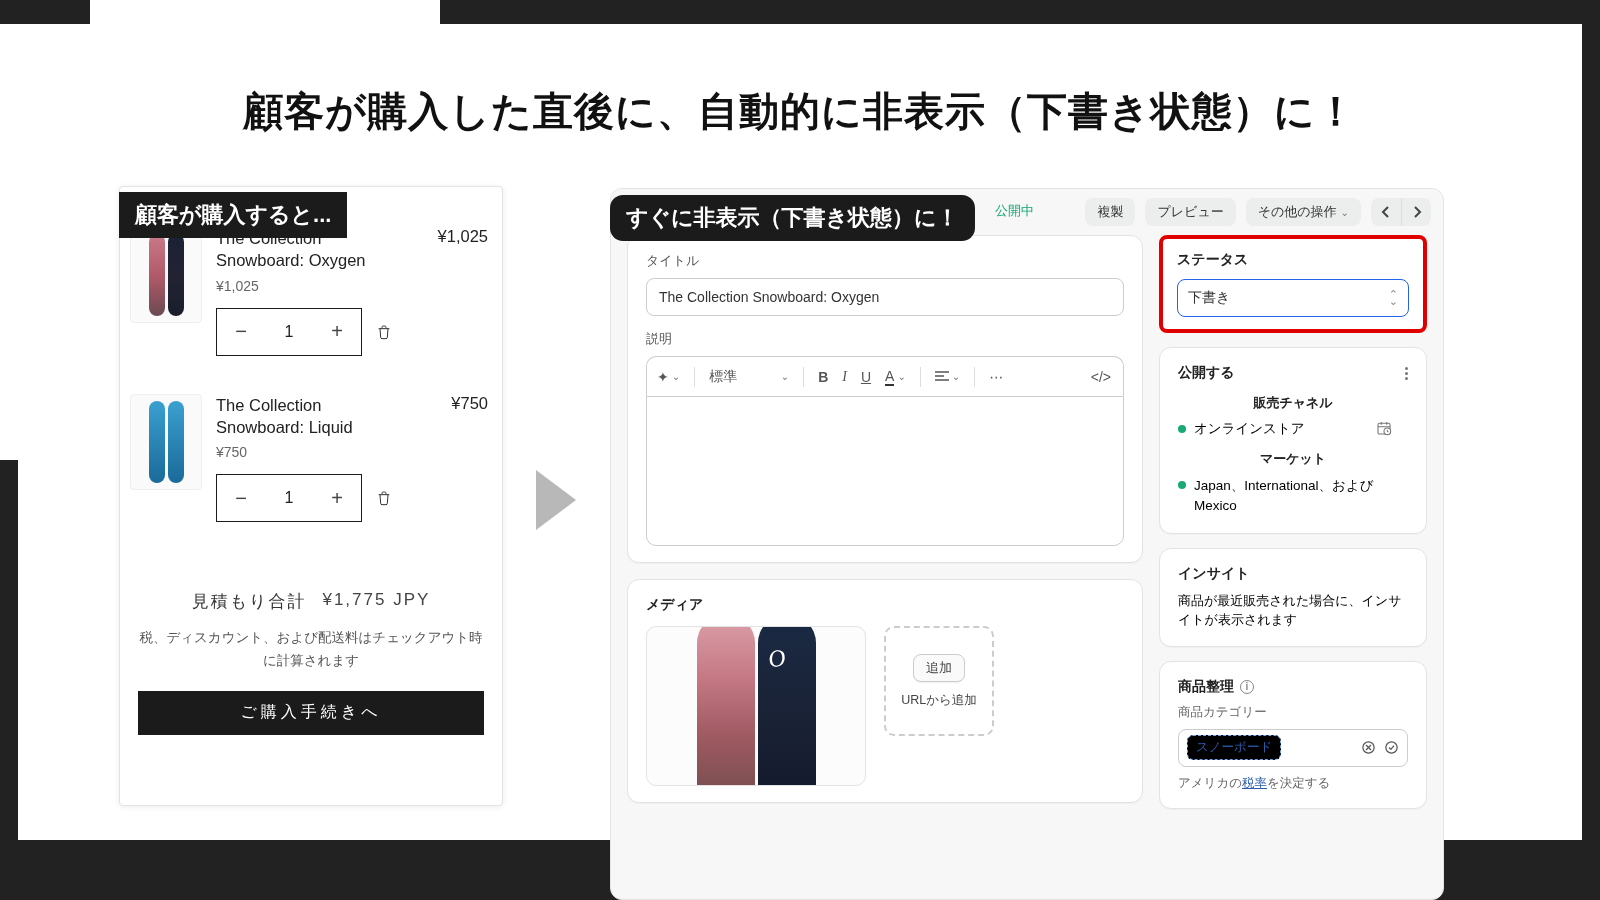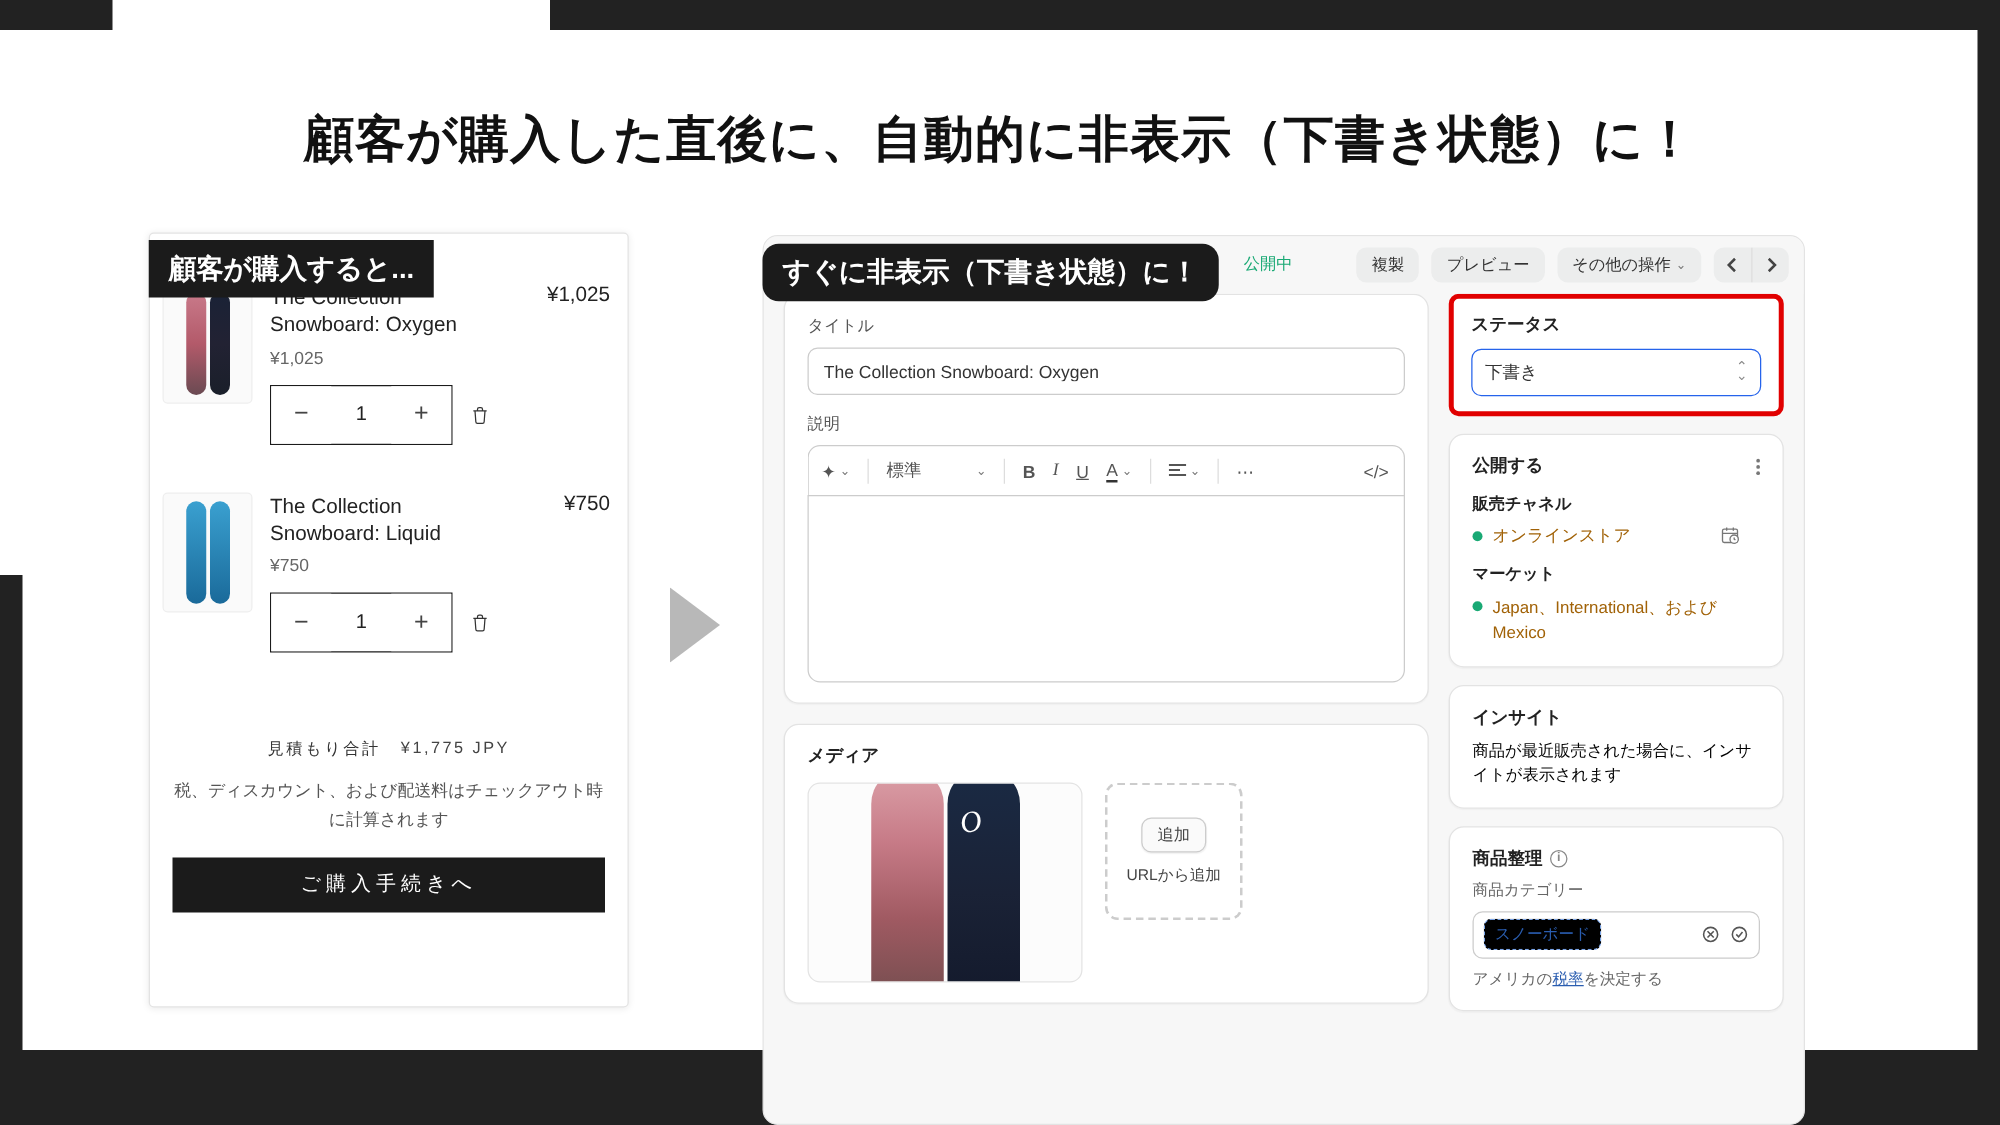--- a/index.html
+++ b/index.html
@@ -101,7 +101,7 @@
   .highlight { border:4px solid #e10000; border-radius:8px; padding:12px 14px; background:#fff; }
   .status-select { width:100%; height:38px; border:1.5px solid #2563eb; border-radius:8px; padding:0 10px; font-size:14px; display:flex; align-items:center; justify-content:space-between; background:#fff; cursor:pointer; color:#333; }
   .sect-head { display:flex; align-items:center; justify-content:space-between; font-size:14px; font-weight:700; color:#222; }
-  .sect-sub { font-size:13px; font-weight:700; color:#222; margin-top:12px; }
+  .sect-sub { font-size:13px; font-weight:700; color:#222; margin-top:12px;text-align:center; }
   .channel-row { display:flex; align-items:flex-start; gap:8px; margin-top:8px; font-size:13.5px; color:#a16207; }
   .dot { width:8px; height:8px; border-radius:50%; background:#19a974; flex-shrink:0; margin-top:5px; }
   .insight-text { font-size:13px; color:#000000; margin-top:8px; line-height:1.5; }

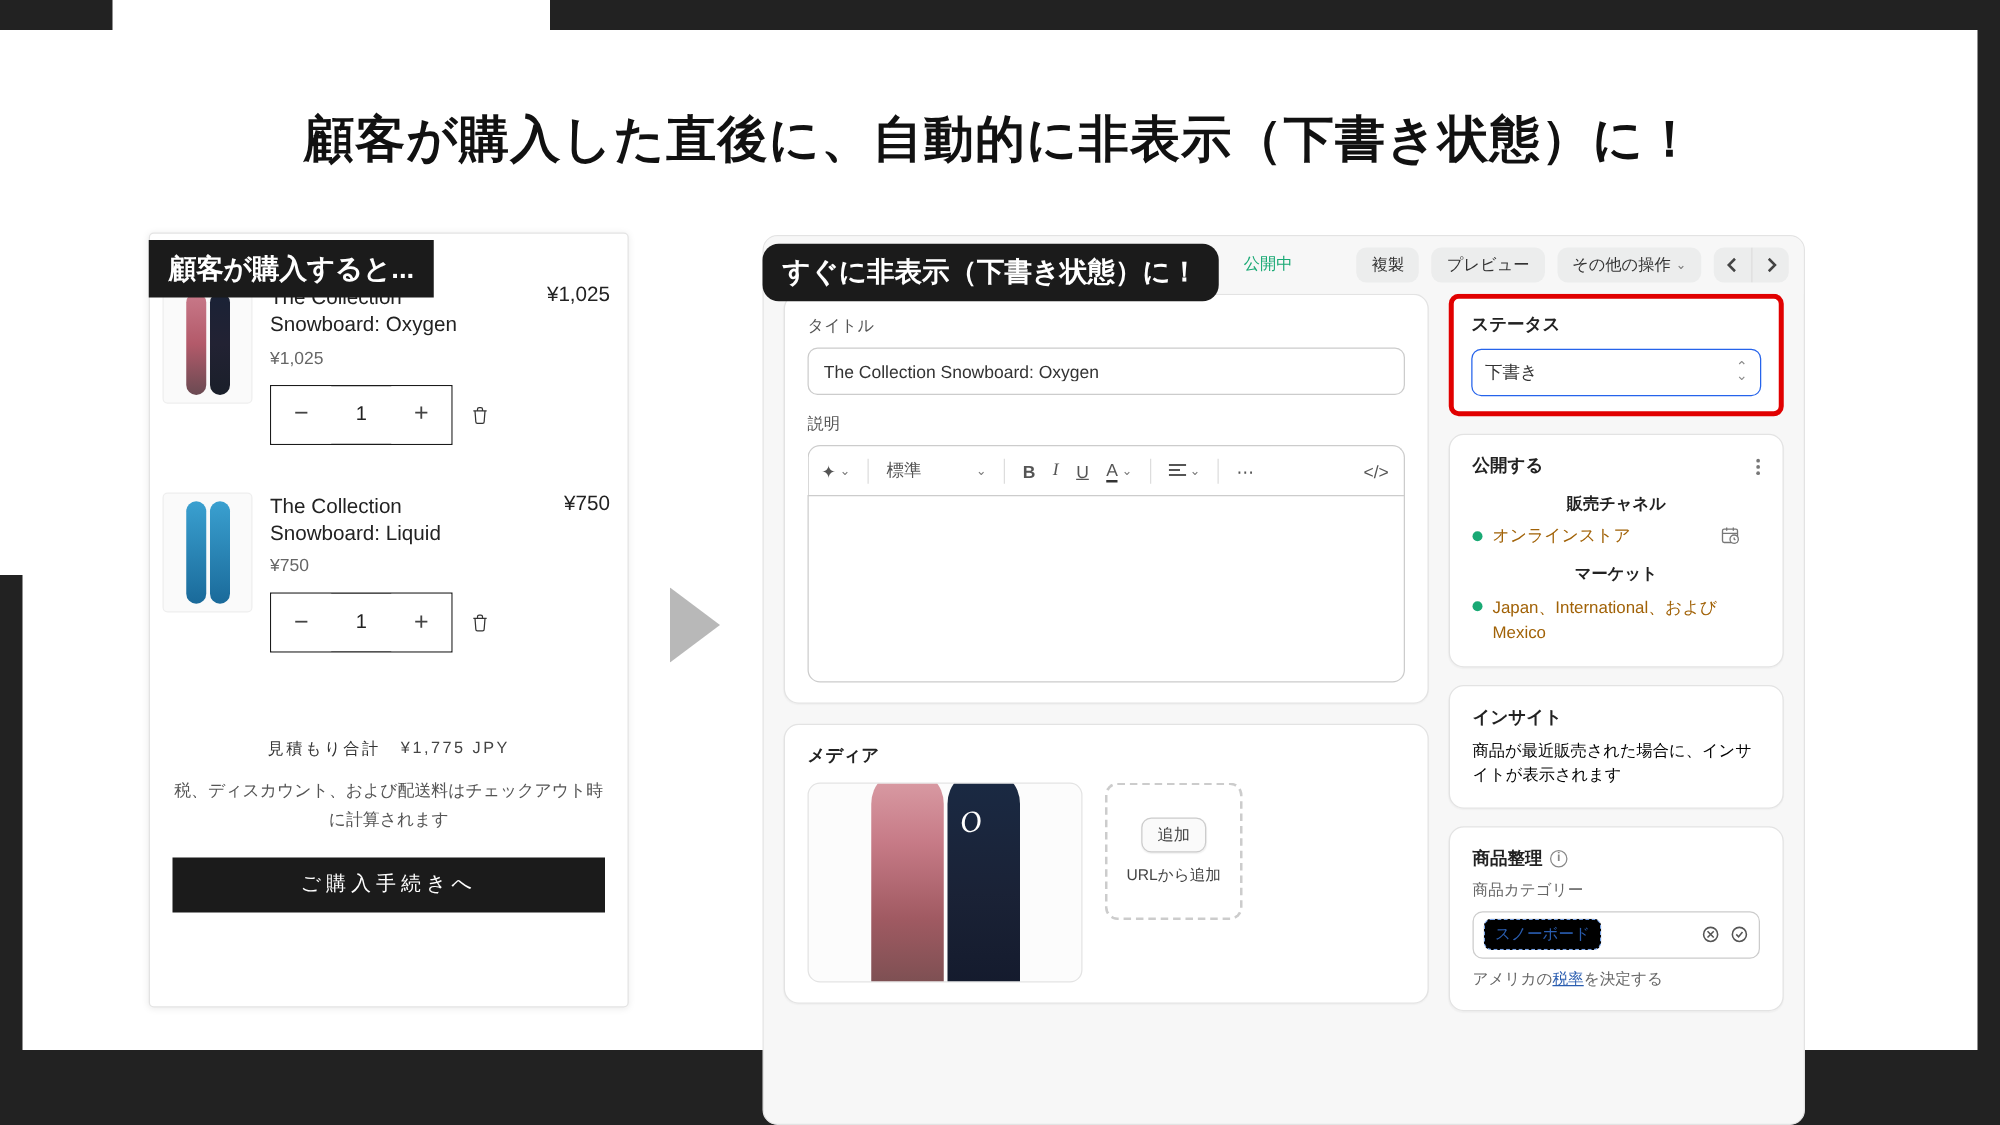--- a/index.html
+++ b/index.html
@@ -102,7 +102,7 @@
   .status-select { width:100%; height:38px; border:1.5px solid #2563eb; border-radius:8px; padding:0 10px; font-size:14px; display:flex; align-items:center; justify-content:space-between; background:#fff; cursor:pointer; color:#333; }
   .sect-head { display:flex; align-items:center; justify-content:space-between; font-size:14px; font-weight:700; color:#222; }
   .sect-sub { font-size:13px; font-weight:700; color:#222; margin-top:12px;text-align:center; }
-  .channel-row { display:flex; align-items:flex-start; gap:8px; margin-top:8px; font-size:13.5px; color:#a16207; }
+  .channel-row { display:flex; align-items:flex-start; gap:8px; margin-top:8px; font-size:13.5px; color:#000000; }
   .dot { width:8px; height:8px; border-radius:50%; background:#19a974; flex-shrink:0; margin-top:5px; }
   .insight-text { font-size:13px; color:#000000; margin-top:8px; line-height:1.5; }
   .cat-label { font-size:12.5px; color:#666; margin-top:8px; }

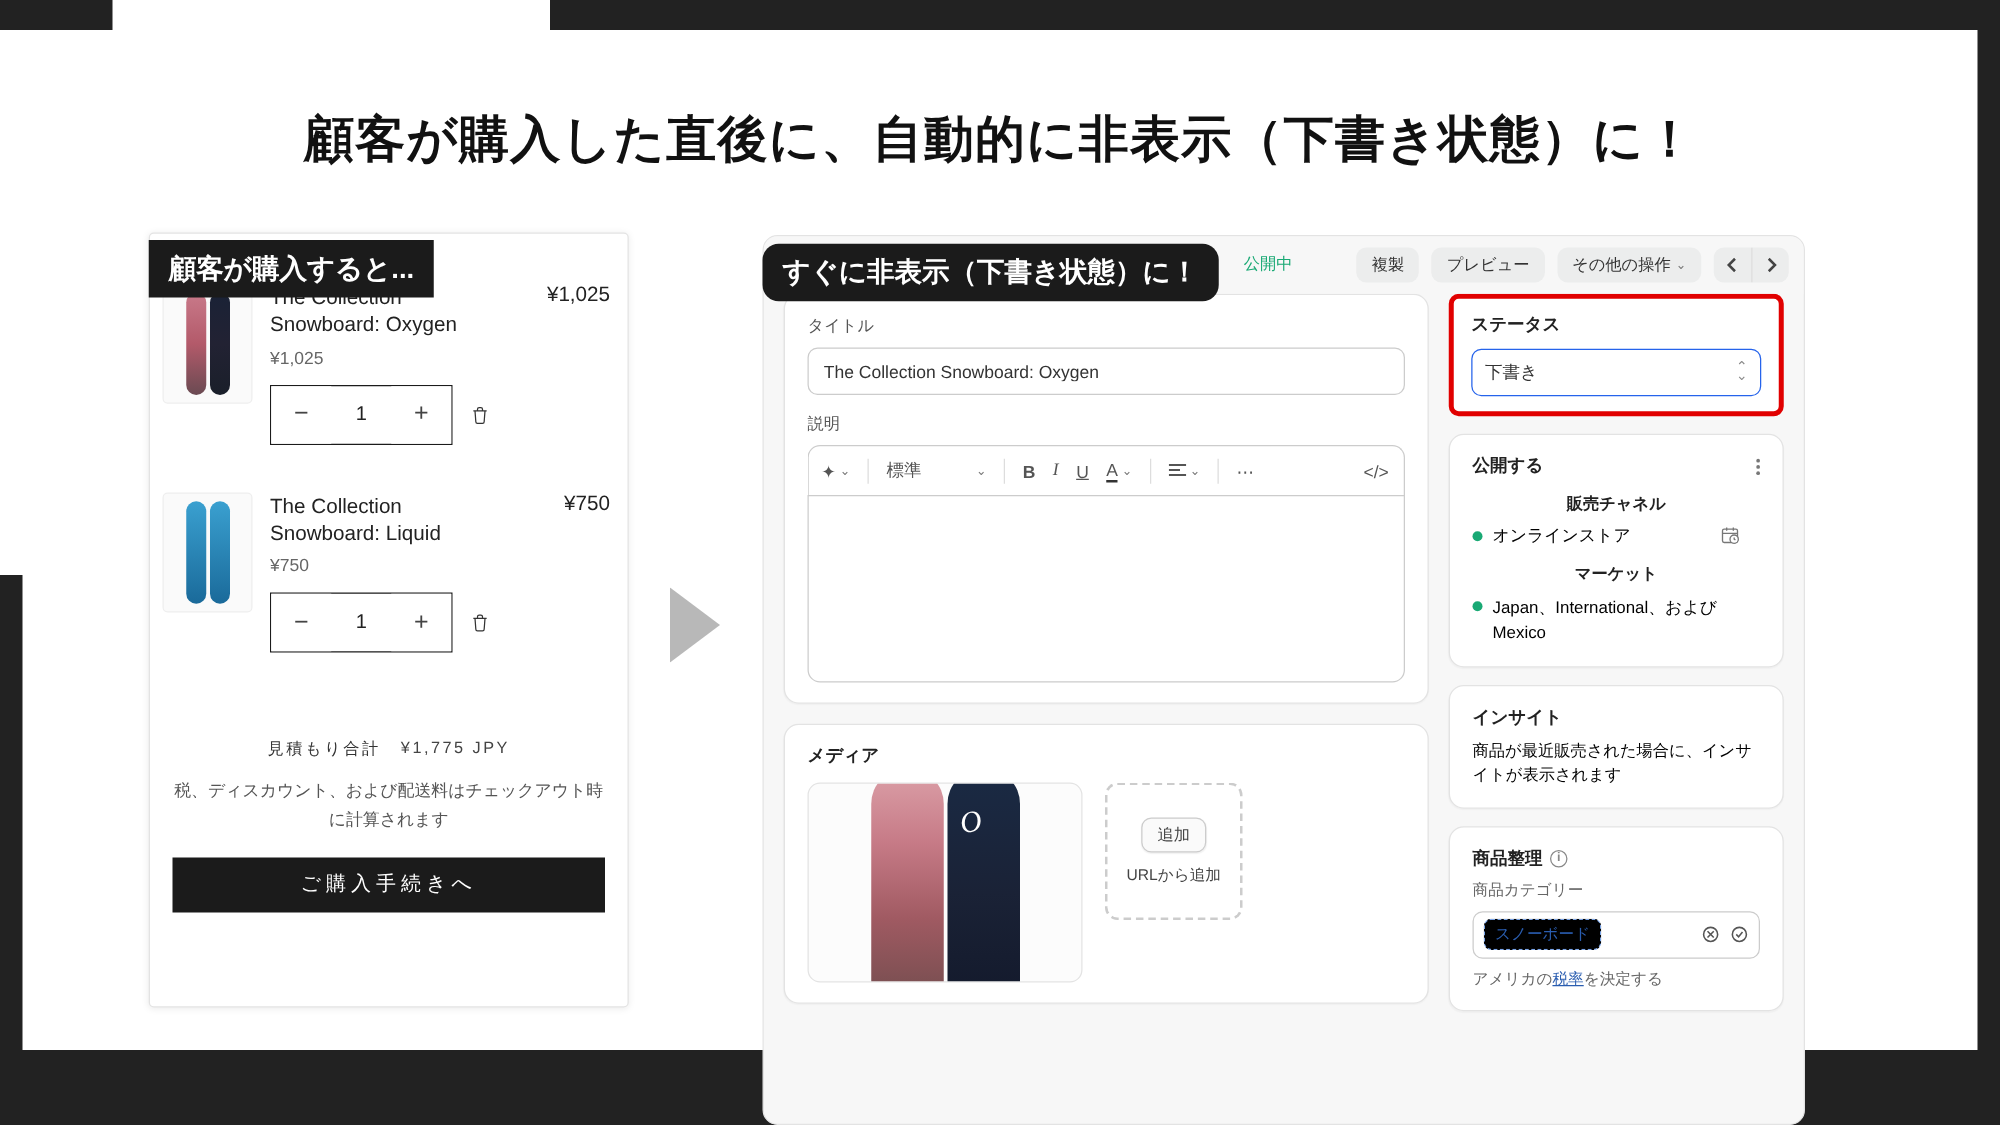--- a/index.html
+++ b/index.html
@@ -58,7 +58,7 @@
   .trash { width:16px; height:18px; color:#333; }
 
   .cart-summary { padding:22px 18px 18px; }
-  .est-row { display:flex; justify-content:center; gap:16px; font-size:13px; color:#333; letter-spacing:2px; }
+  .est-row { display:flex; justify-content:center; gap:16px; font-size:17px; color:#333; letter-spacing:2px; }
   .est-row .amt { font-weight:500; color:#444; }
   .tax-note { font-size:13.5px; color:#555; text-align:center; margin-top:14px; line-height:1.7; }
   .checkout-btn { margin-top:18px; background:#1b1b1b; color:#fff; text-align:center; height:44px; display:flex; align-items:center; justify-content:center; font-size:16px; letter-spacing:4px; cursor:pointer; }

